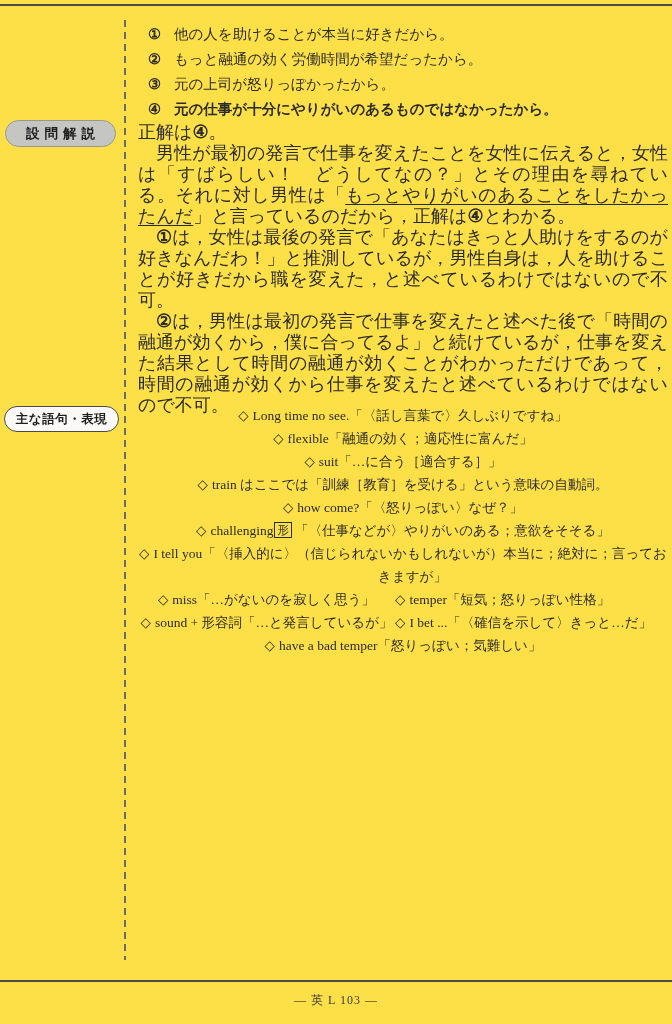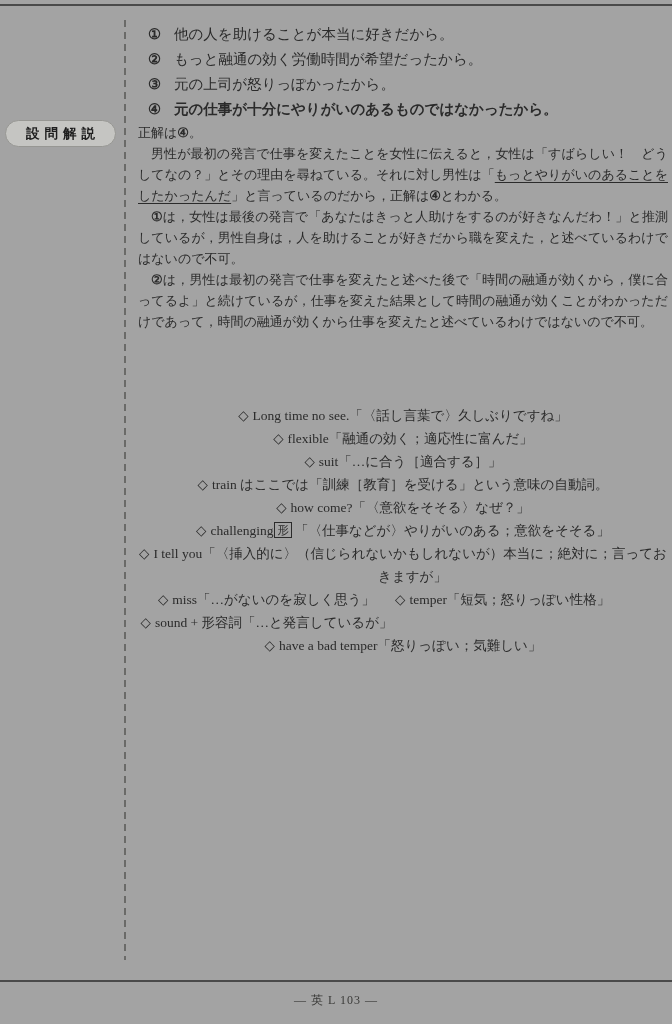--- a/index.html
+++ b/index.html
@@ -6,7 +6,7 @@
   .page{
     position:relative;
     width:672px;height:1024px;
-    background:#a3a3a3;
+    background:#fde047;
     font-family:"Liberation Serif","DejaVu Serif",serif;
     color:#2b2b2b;
     overflow:hidden;

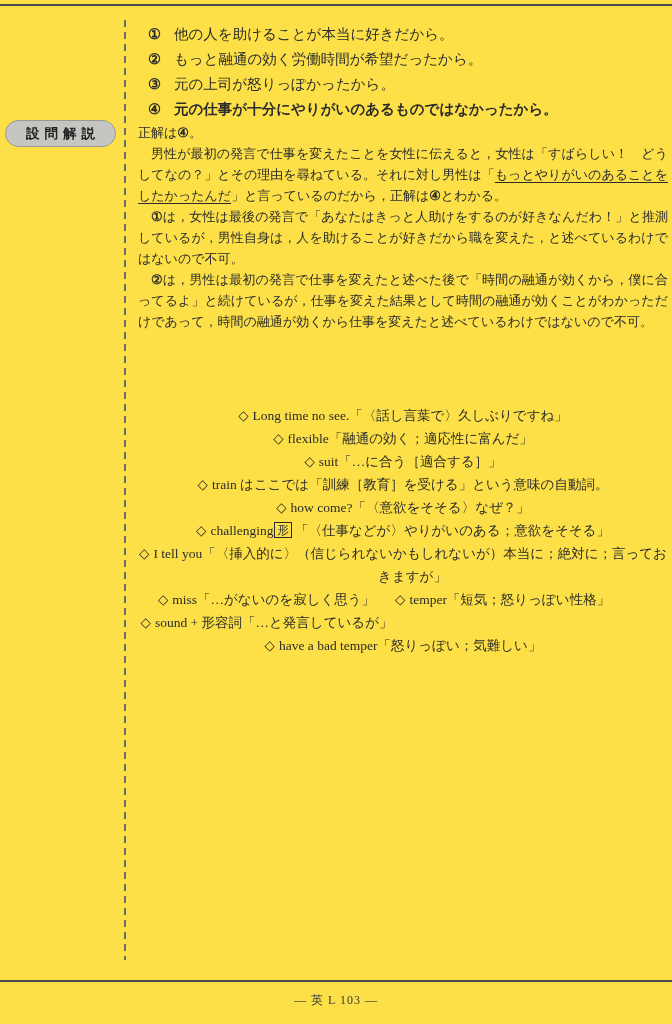--- a/index.html
+++ b/index.html
@@ -44,7 +44,7 @@
   
   .explanation{
     position:absolute;left:138px;top:122px;width:530px;
-    font-size:13px;line-height:21px;text-align:justify;
+    font-size:18px;line-height:21px;text-align:justify;
   }
   .explanation p{margin:0;}
   .indent{text-indent:1em;}

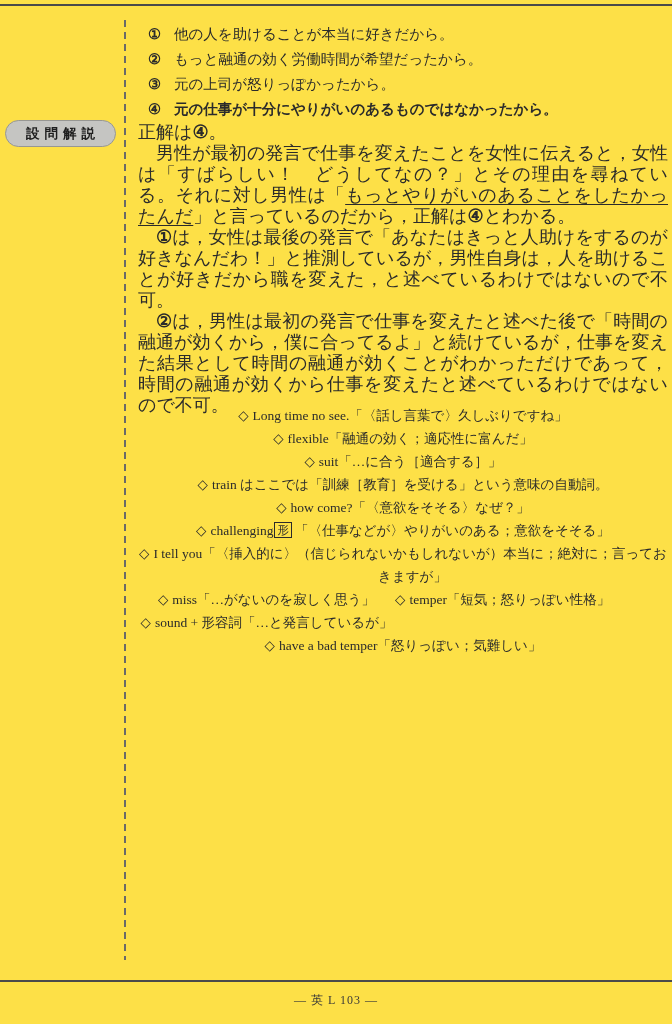--- a/index.html
+++ b/index.html
@@ -94,6 +94,7 @@
     <p class="indent"><span class="cnum">②</span><span>は，男性は最初の発言で仕事を変えたと述べた後で「時間の融通が効くから，僕に合ってるよ」と続けているが，仕事を変えた結果として時間の融通が効くことがわかっただけであって，時間の融通が効くから仕事を変えたと述べているわけではないので不可。</span></p>
   </div>
 
+  <div class="seclabel label-goku">主な語句・表現</div>
 
   <div class="vocab">
     <div class="vline"><span class="dia">◇</span><span>Long time no see.「〈話し言葉で〉久しぶりですね」</span></div>

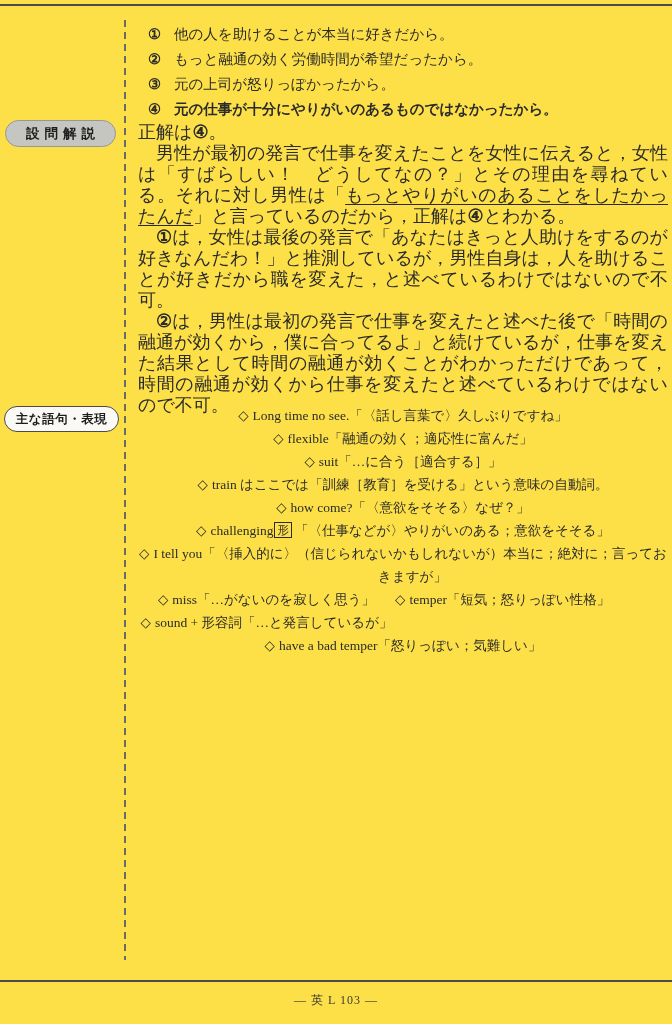--- a/index.html
+++ b/index.html
@@ -101,7 +101,7 @@
     <div class="vline"><span class="dia">◇</span><span>flexible「融通の効く；適応性に富んだ」</span></div>
     <div class="vline"><span class="dia">◇</span><span>suit「…に合う［適合する］」</span></div>
     <div class="vline"><span class="dia">◇</span><span>train はここでは「訓練［教育］を受ける」という意味の自動詞。</span></div>
-    <div class="vline"><span class="dia">◇</span><span>how come?「〈意欲をそそる〉なぜ？」</span></div>
+    <div class="vline"><span class="dia">◇</span><span>how come?「〈怒りっぽい〉なぜ？」</span></div>
     <div class="vline"><span class="dia">◇</span><span>challenging</span><span class="boxchar">形</span><span>「〈仕事などが〉やりがいのある；意欲をそそる」</span></div>
     <div class="vline"><span class="dia">◇</span><span>I tell you「〈挿入的に〉（信じられないかもしれないが）本当に；絶対に；言っておきますが」</span></div>
     <div class="vrow">

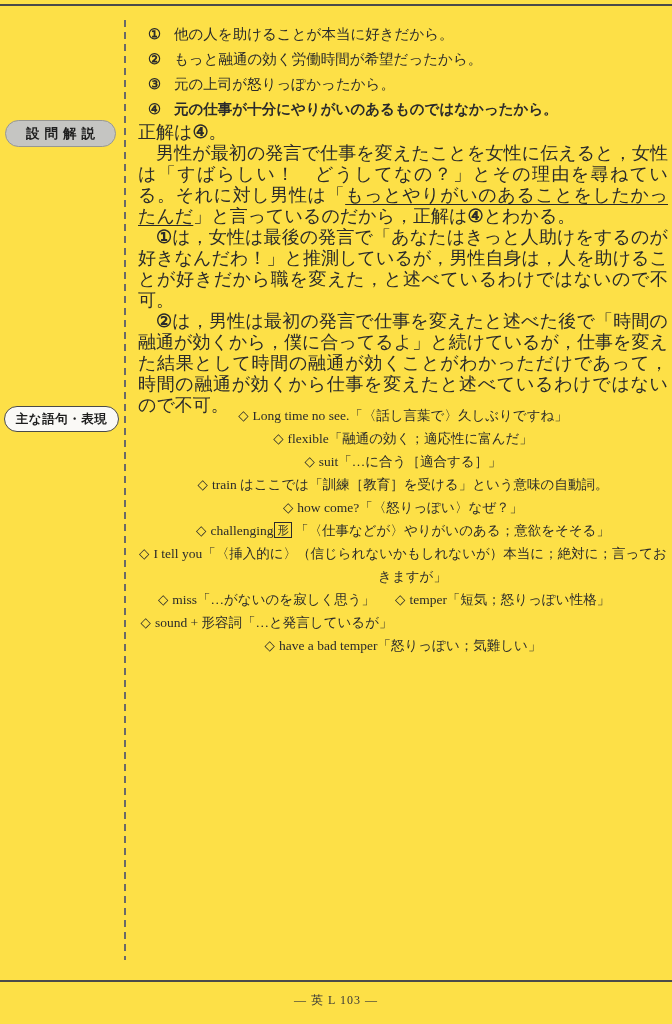--- a/index.html
+++ b/index.html
@@ -110,6 +110,7 @@
     </div>
     <div class="vrow">
       <div class="vline vcol1"><span class="dia">◇</span><span>sound + 形容詞「…と発言しているが」</span></div>
+      <div class="vline"><span class="dia">◇</span><span>I bet ...「〈確信を示して〉きっと…だ」</span></div>
     </div>
     <div class="vline"><span class="dia">◇</span><span>have a bad temper「怒りっぽい；気難しい」</span></div>
   </div>

